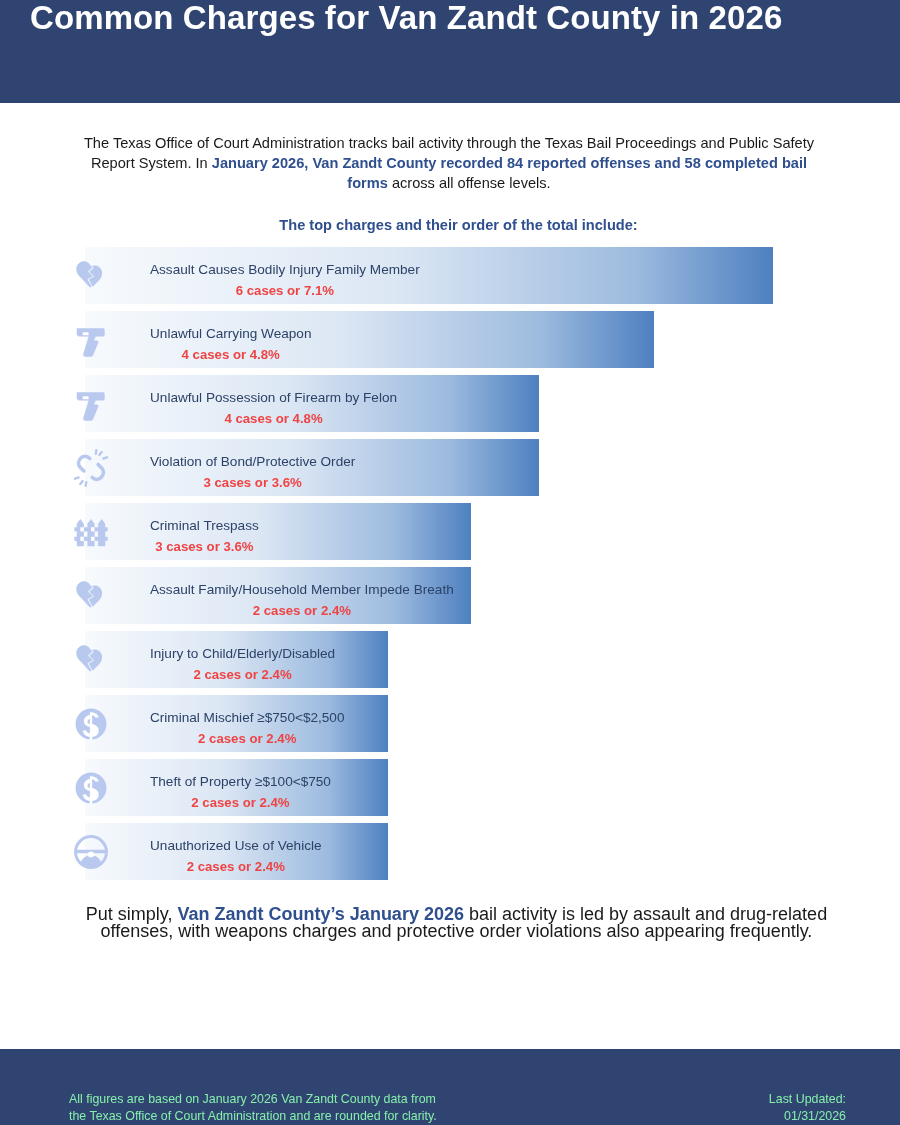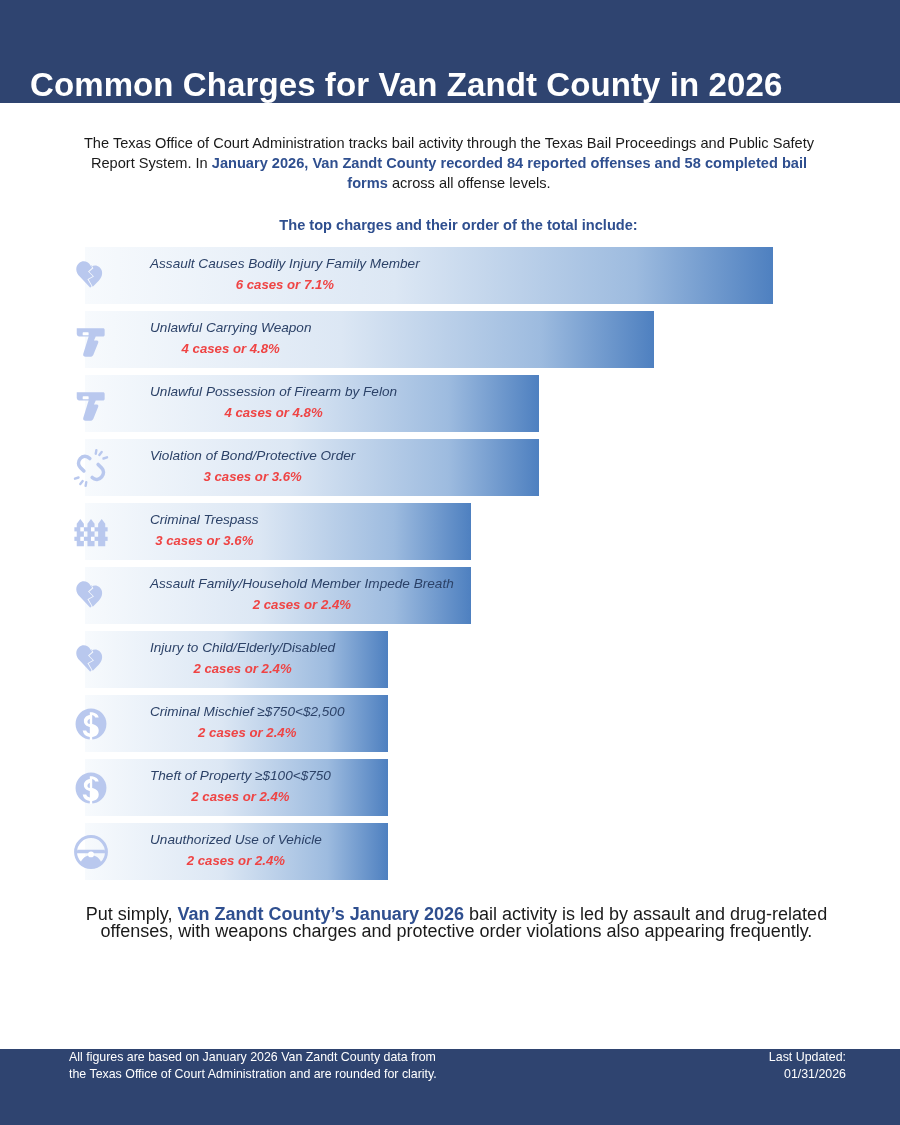--- a/index.html
+++ b/index.html
@@ -30,7 +30,7 @@
     height: 103px;
     background: #2f4470;
     display: flex;
-    align-items: flex-end;
+    align-items: flex-start;
     padding: 0 30px;
     box-sizing: border-box;
     flex: 0 0 auto;

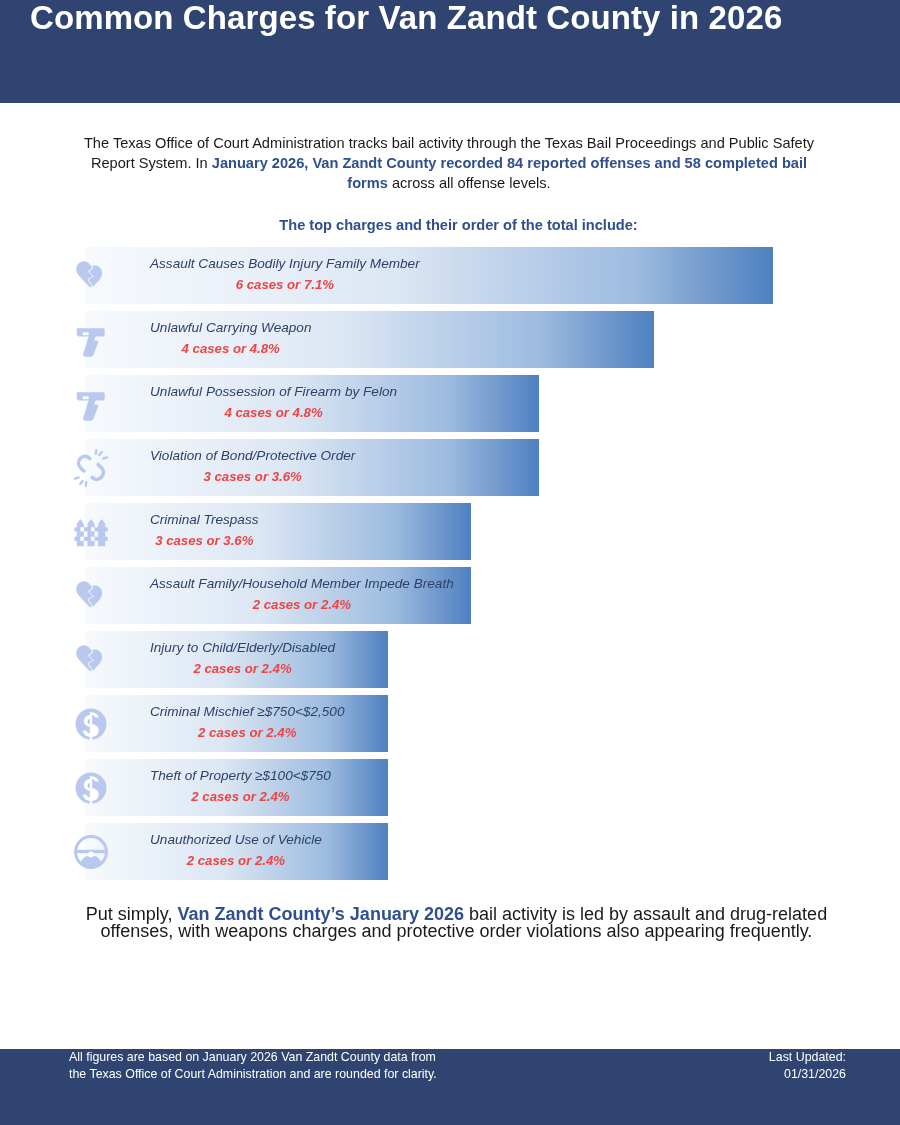--- a/index.html
+++ b/index.html
@@ -106,10 +106,9 @@
   .bar-text {
     position: absolute;
     left: 81px;
-    top: 8px;
+    top: 14px;
     z-index: 3;
     white-space: nowrap;
-    font-style: italic;
   }
   .bar-label {
     font-size: 13.6px;

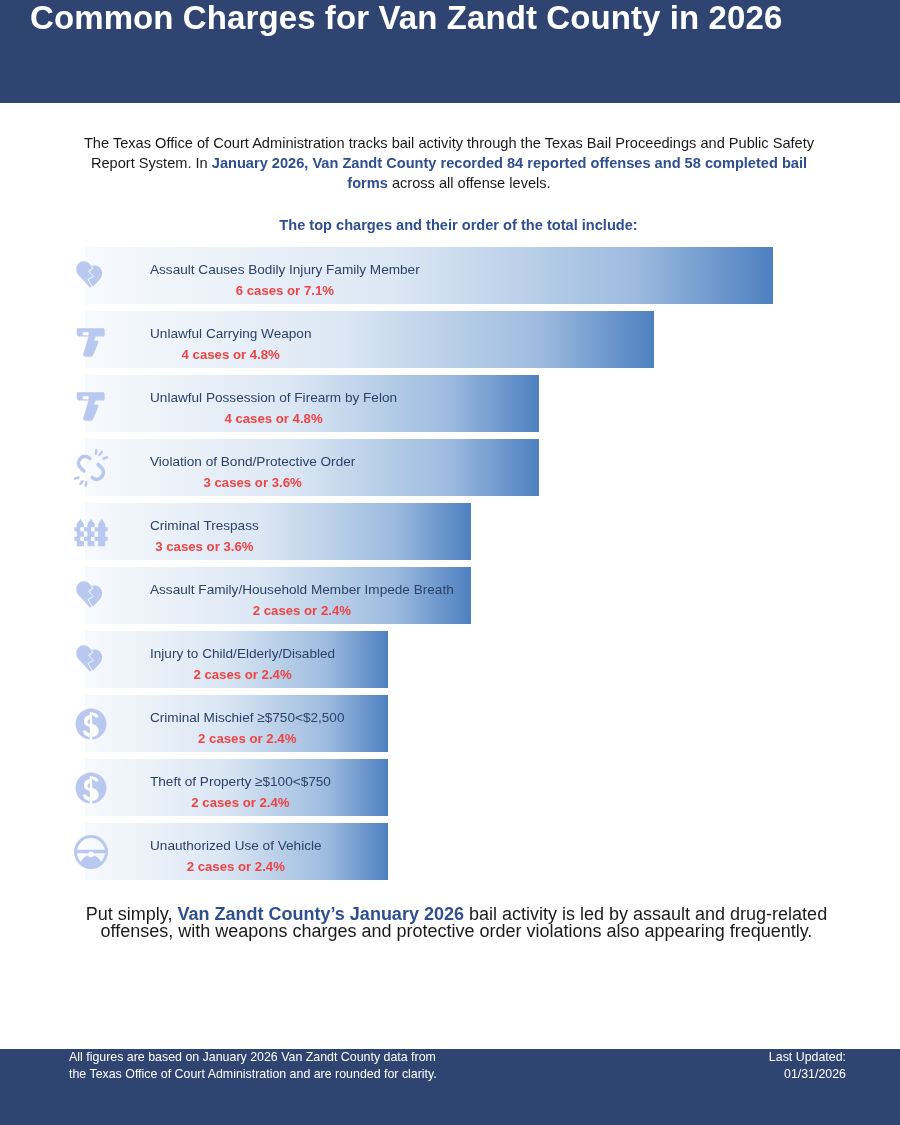--- a/index.html
+++ b/index.html
@@ -140,9 +140,9 @@
   .footer {
     height: 76px;
     background: #2f4470;
-    color: #ffffff;
+    color: #86efac;
     display: flex;
-    align-items: flex-start;
+    align-items: flex-end;
     justify-content: space-between;
     padding: 0 54px 0 69px;
     box-sizing: border-box;

